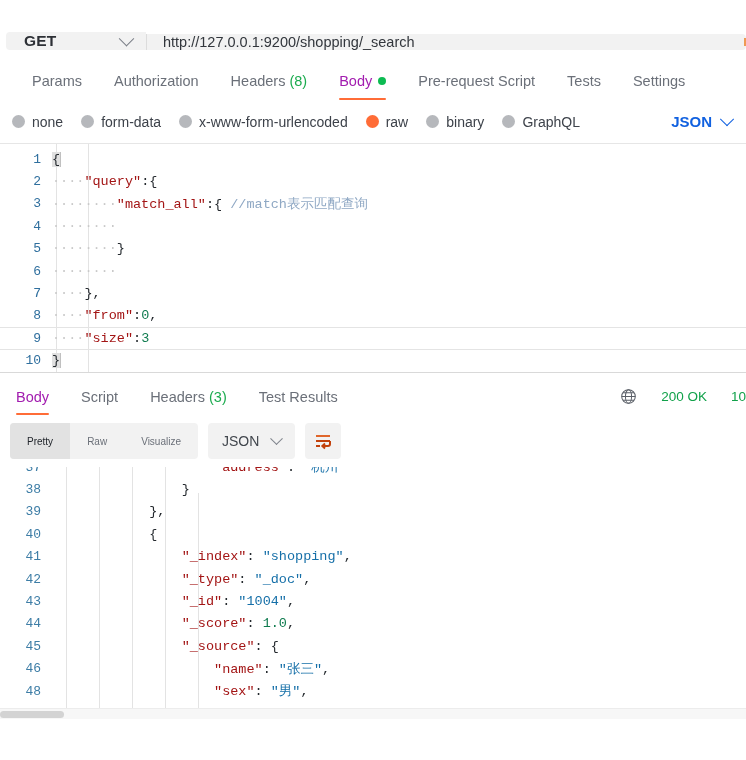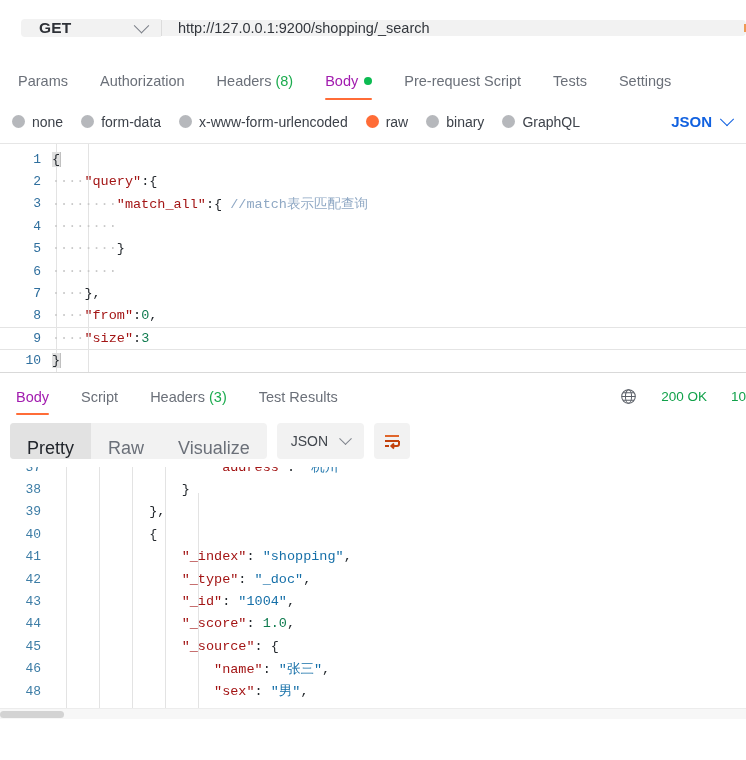--- a/index.html
+++ b/index.html
@@ -14,9 +14,9 @@
   
   .urlbar {
     display: flex;
-    align-items: center;
+    align-items: flex-end;
     height: 56px;
-    padding: 6px 0 6px 21px;
+    padding: 6px 0 6px 6px;
   }
   .method-box {
     width: 140px;

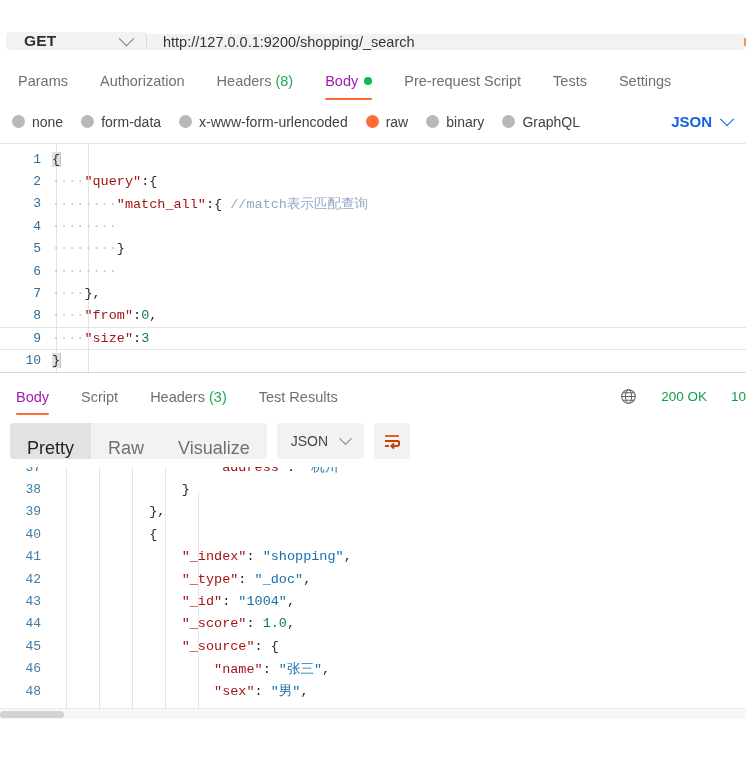--- a/index.html
+++ b/index.html
@@ -67,7 +67,7 @@
     display: flex;
     align-items: flex-end;
     height: 44px;
-    padding-left: 2px;
+    padding-left: 16px;
     gap: 0;
   }
   .rtab {

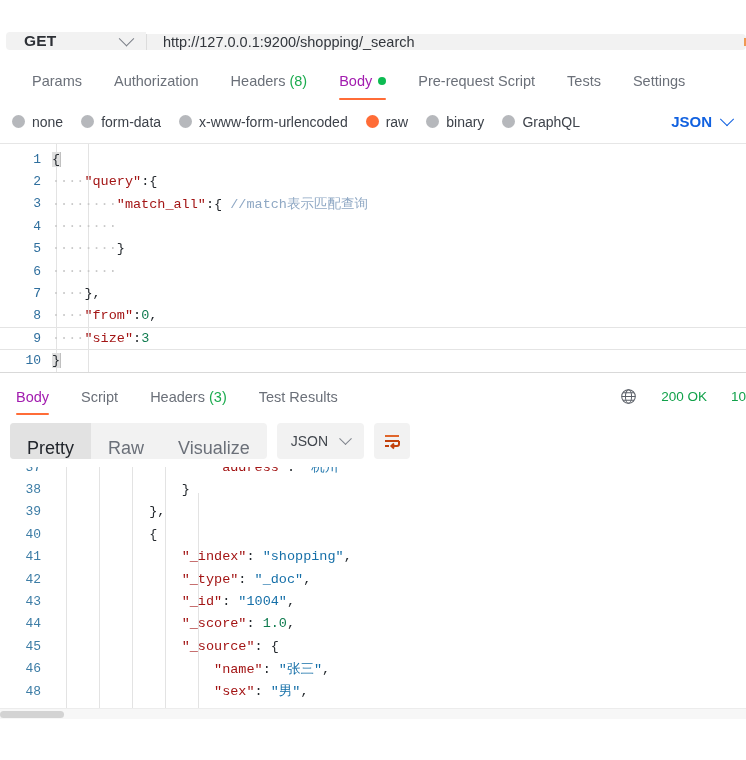--- a/index.html
+++ b/index.html
@@ -238,9 +238,9 @@
   }
   .seg {
     display: flex;
-    align-items: flex-end;
+    align-items: center;
     padding: 0 17px;
-    font-size: 18px;
+    font-size: 10px;
     color: #6b7079;
   }
   .seg.active {

